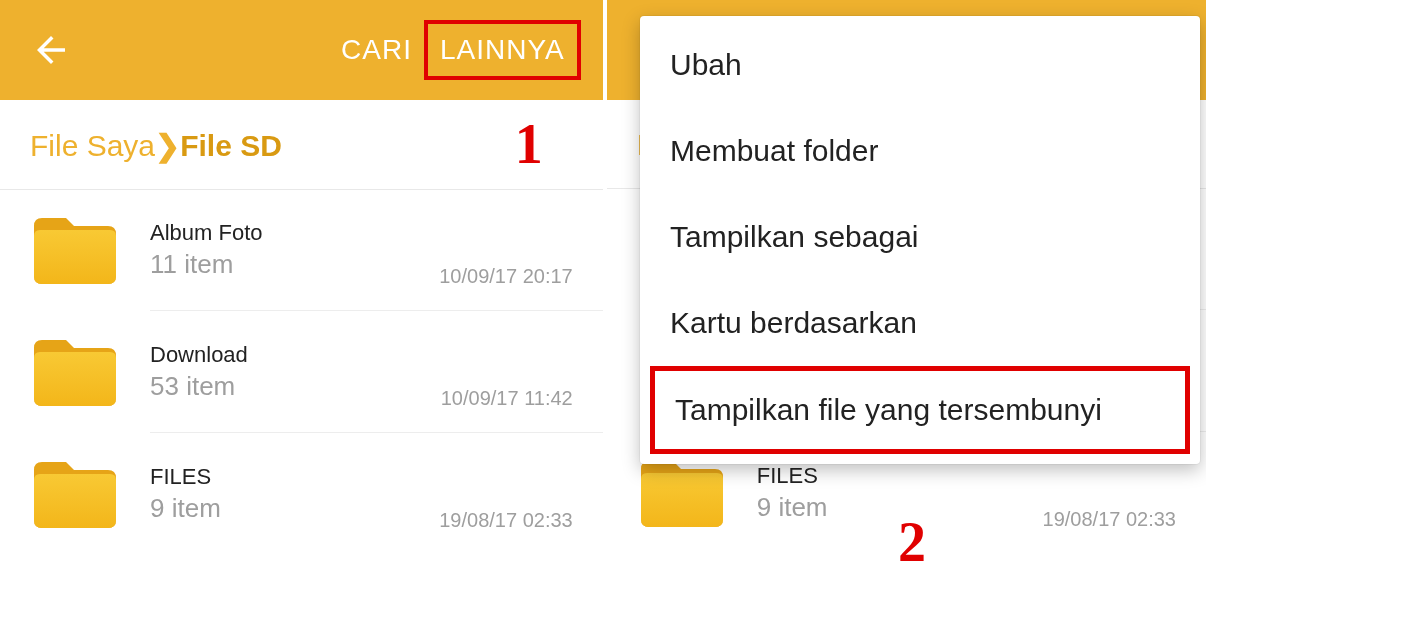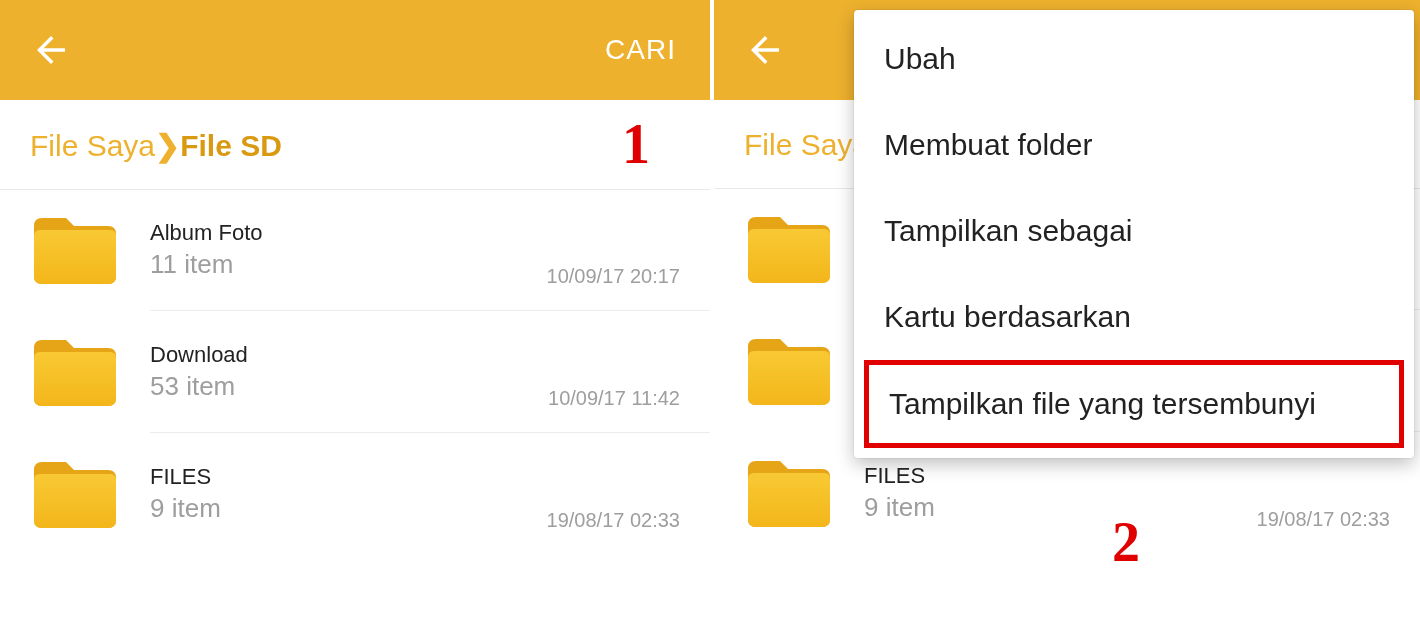--- a/index.html
+++ b/index.html
@@ -4,7 +4,7 @@
 <style>
   * { box-sizing: border-box; margin: 0; padding: 0; }
   html, body { width: 1420px; height: 634px; font-family: "Helvetica Neue", Arial, sans-serif; background: #fff; }
-  .stage { display: flex; width: 1420px; height: 634px; }
+  .stage { display: flex; width: 1206px; height: 634px; }
   .phone { position: relative; width: 710px; height: 634px; overflow: hidden; background: #fff; }
   .phone + .phone { border-left: 4px solid #fff; }
 

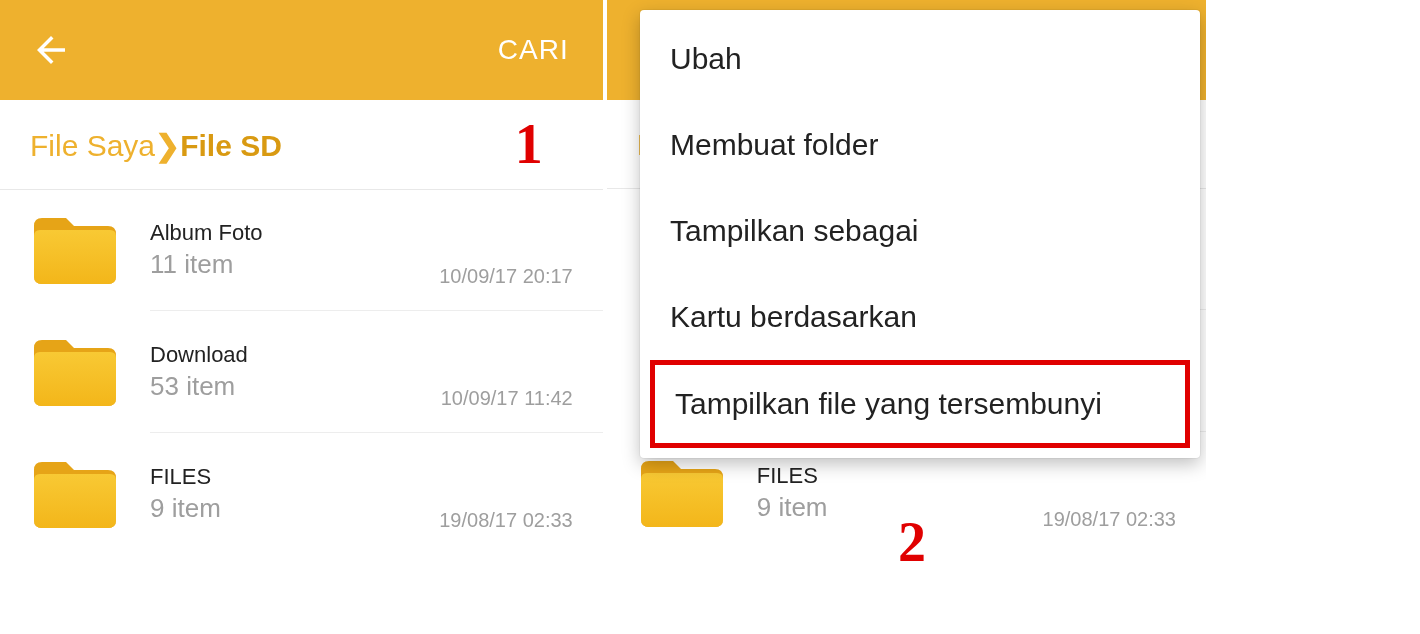--- a/index.html
+++ b/index.html
@@ -134,6 +134,7 @@
       </div>
       <div class="spacer"></div>
       <div class="action">CARI</div>
+      <div class="action hl-red">LAINNYA</div>
     </div>
 
     <div class="crumbs">

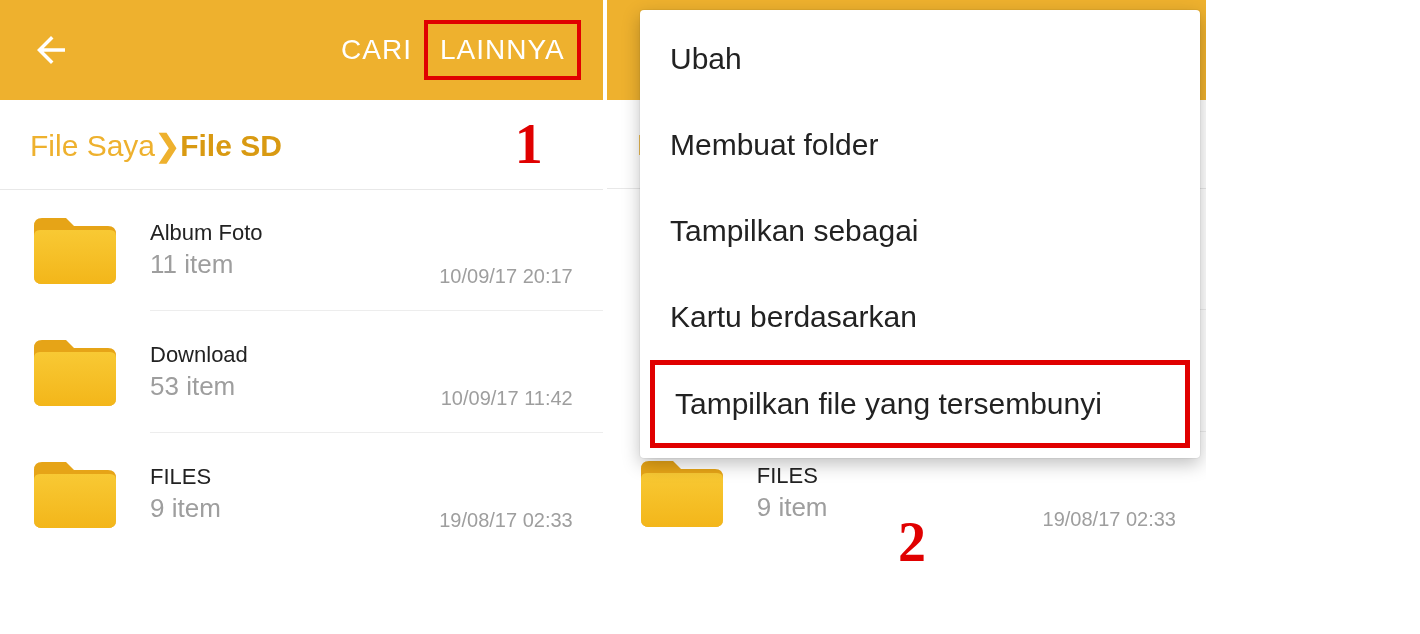--- a/index.html
+++ b/index.html
@@ -75,7 +75,7 @@
   
   .menu {
     position: absolute;
-    top: 10px;
+    top: 16px;
     right: 6px;
     width: 560px;
     background: #fff;

